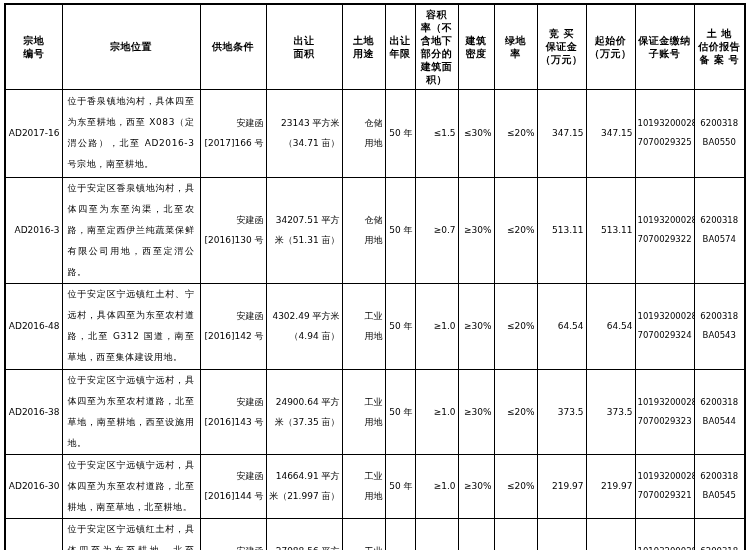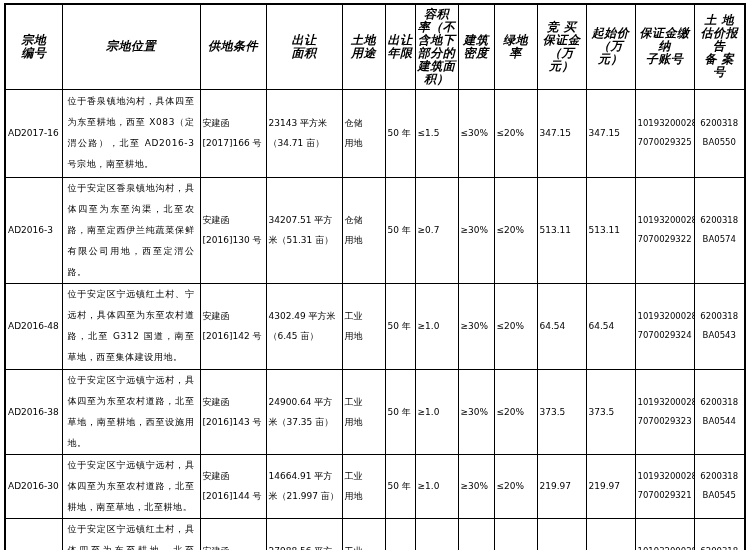--- a/index.html
+++ b/index.html
@@ -24,13 +24,12 @@
     vertical-align: middle;
   }
   th {
-    font-size: 12px;
+    font-size: 10px;
     font-weight: bold;
     line-height: 13px;
     text-align: center;
     white-space: pre-line;
     letter-spacing: 0.5px;
-    font-style: italic;
   }
   td {
     font-size: 9px;

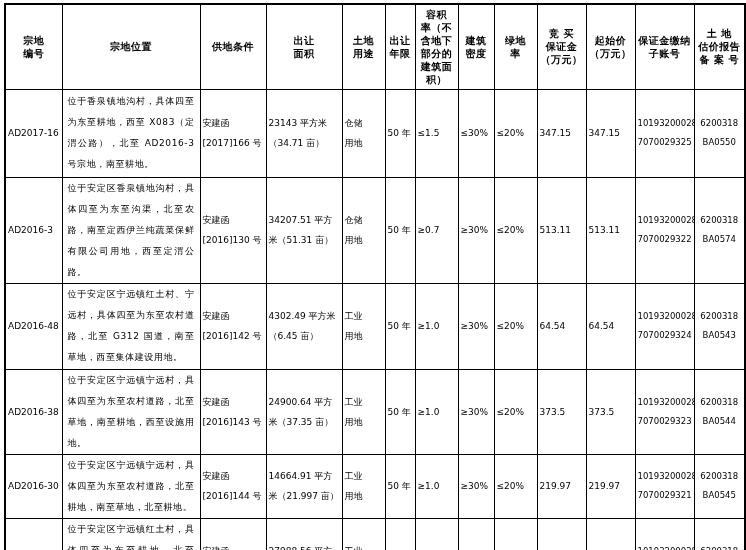--- a/index.html
+++ b/index.html
@@ -35,7 +35,7 @@
     font-size: 9px;
   }
   td.ctr {
-    text-align: left;
+    text-align: right;
     white-space: pre-line;
     line-height: 20px;
   }

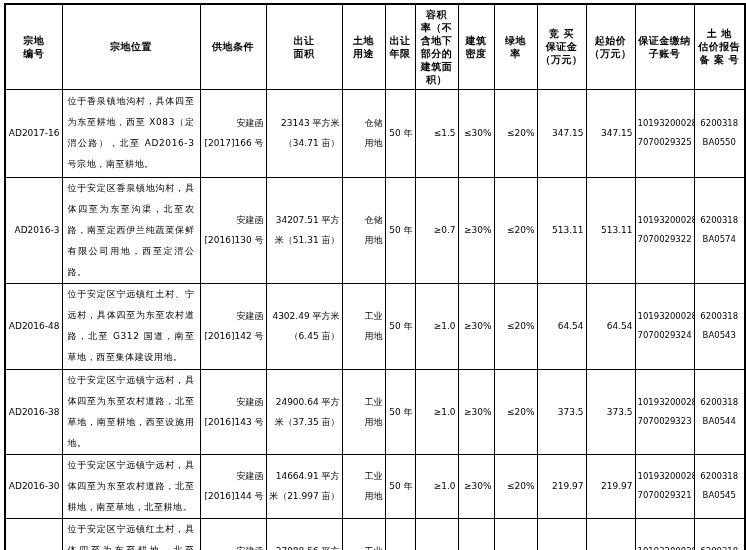--- a/index.html
+++ b/index.html
@@ -154,7 +154,7 @@
     <td class="ctr">安建函
 [2016]142 号</td>
     <td class="ctr">4302.49 平方米
-（6.45 亩）</td>
+（4.94 亩）</td>
     <td class="ctr">工业
 用地</td>
     <td class="ctr">50 年</td>

